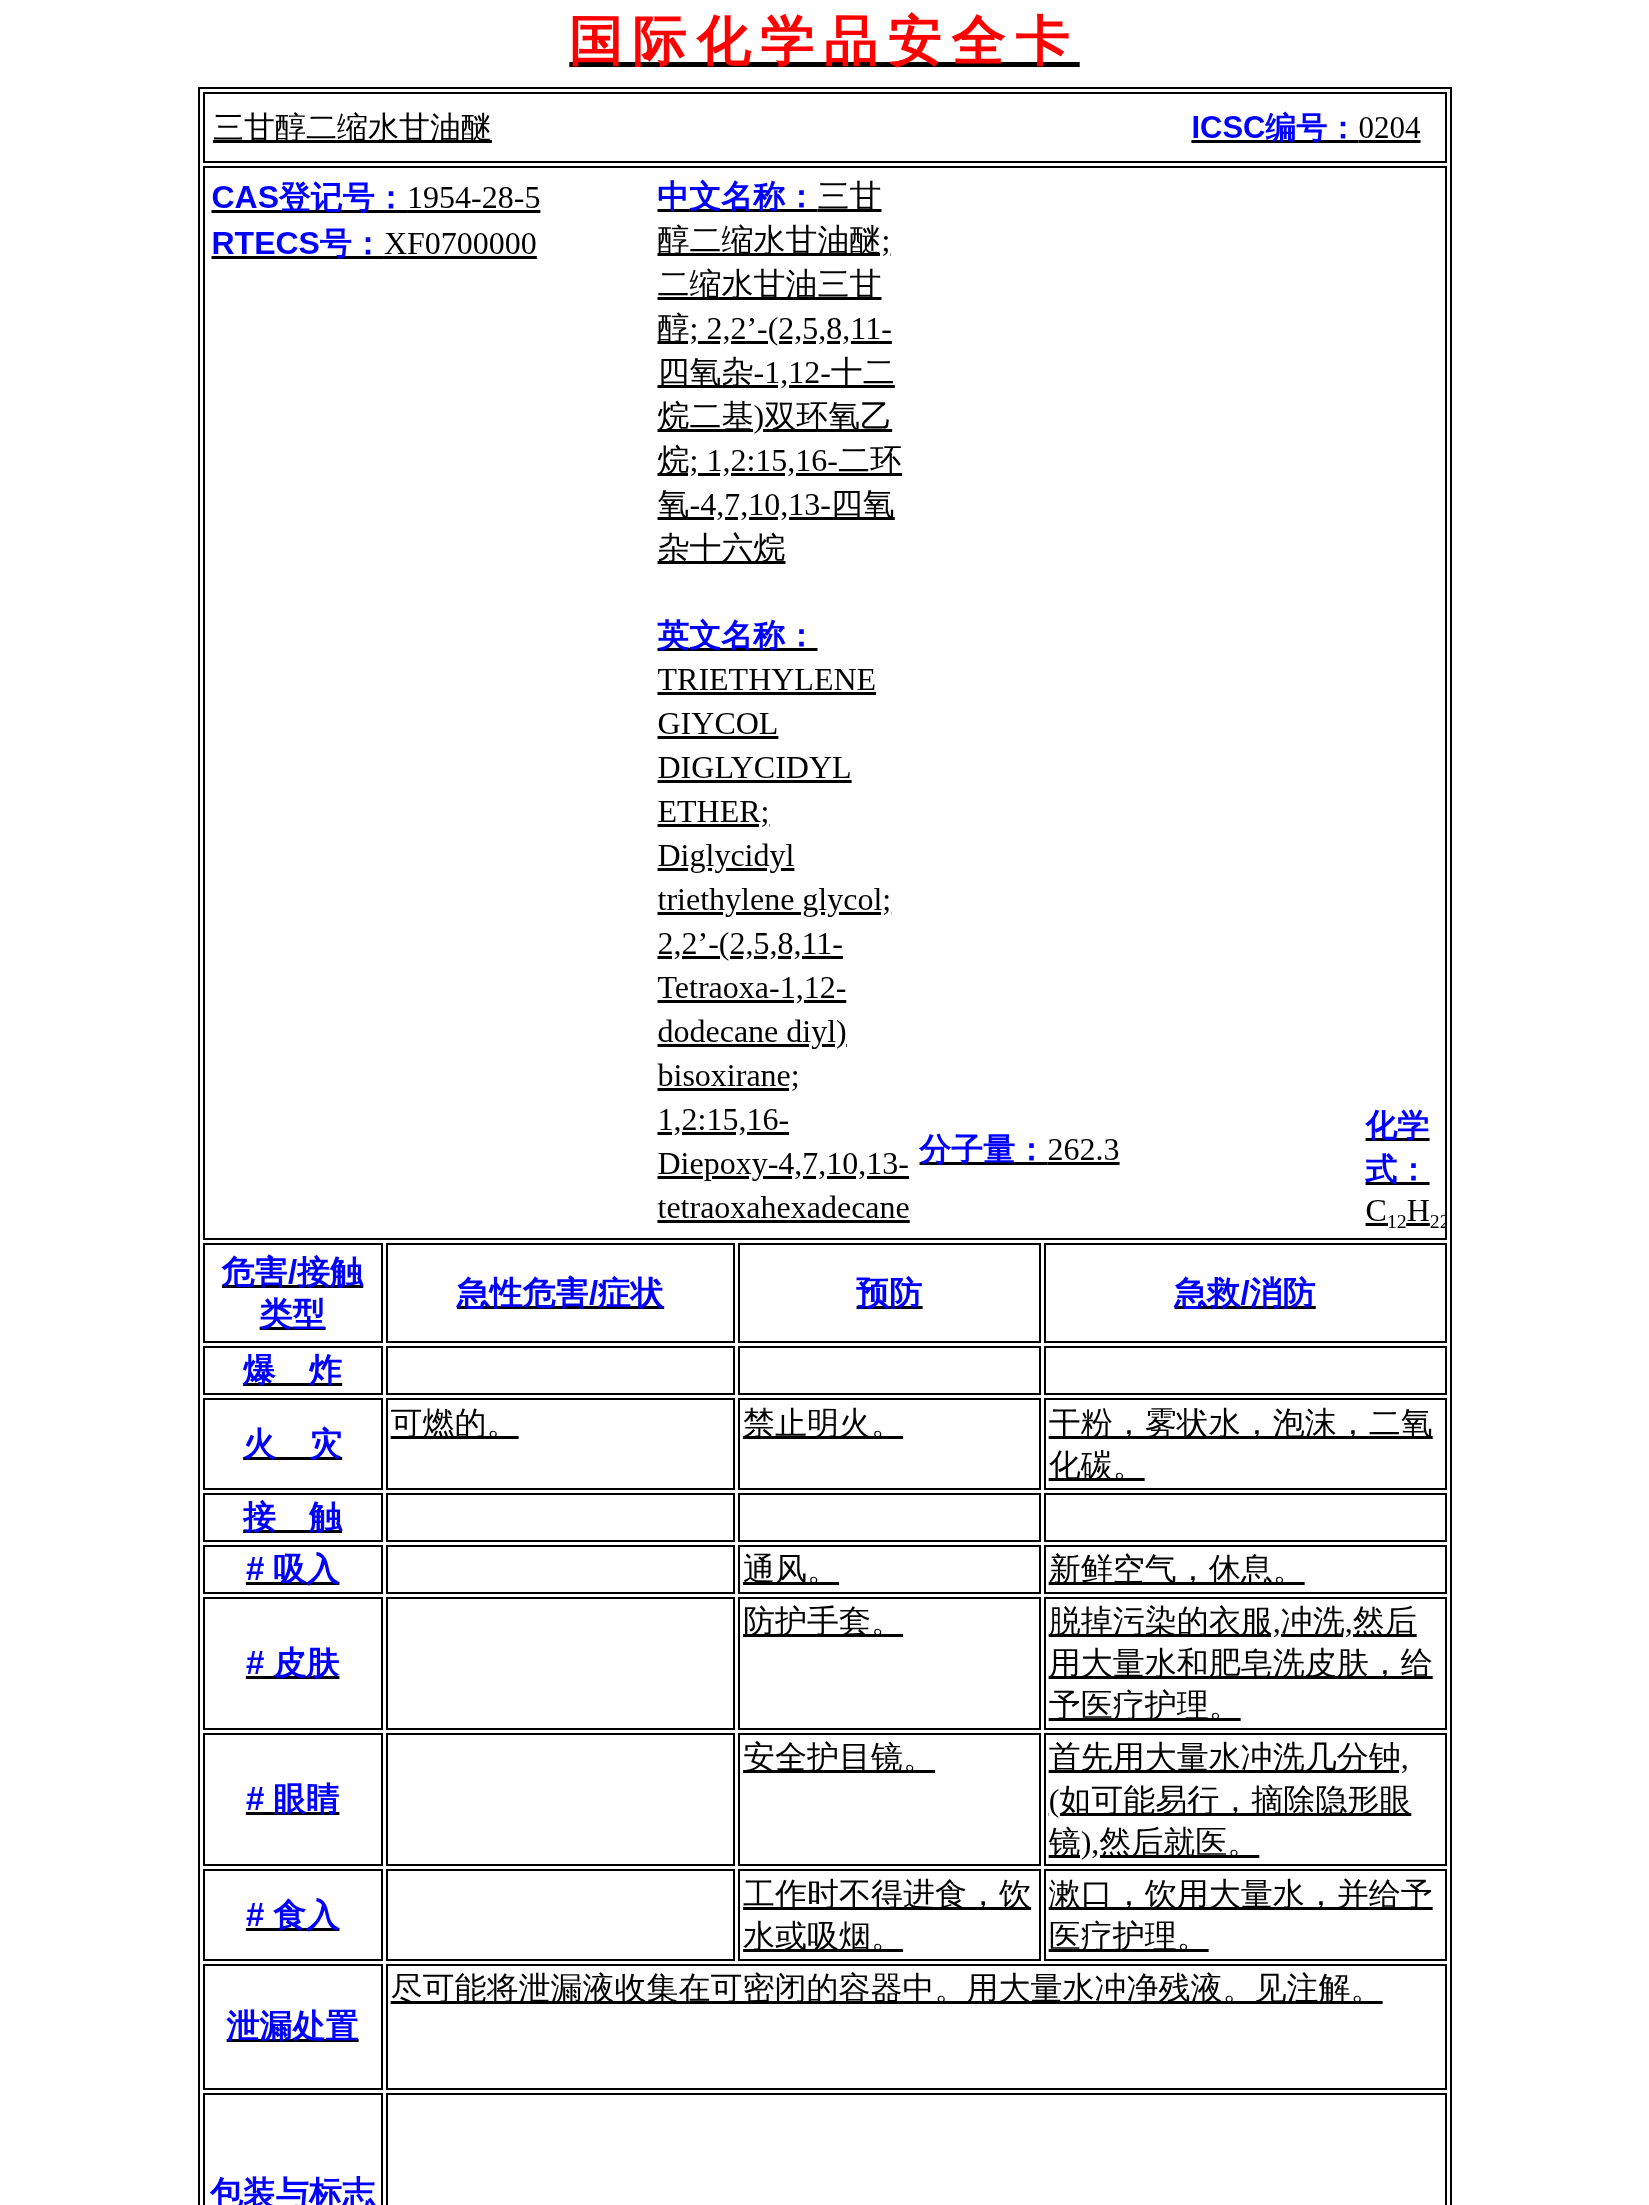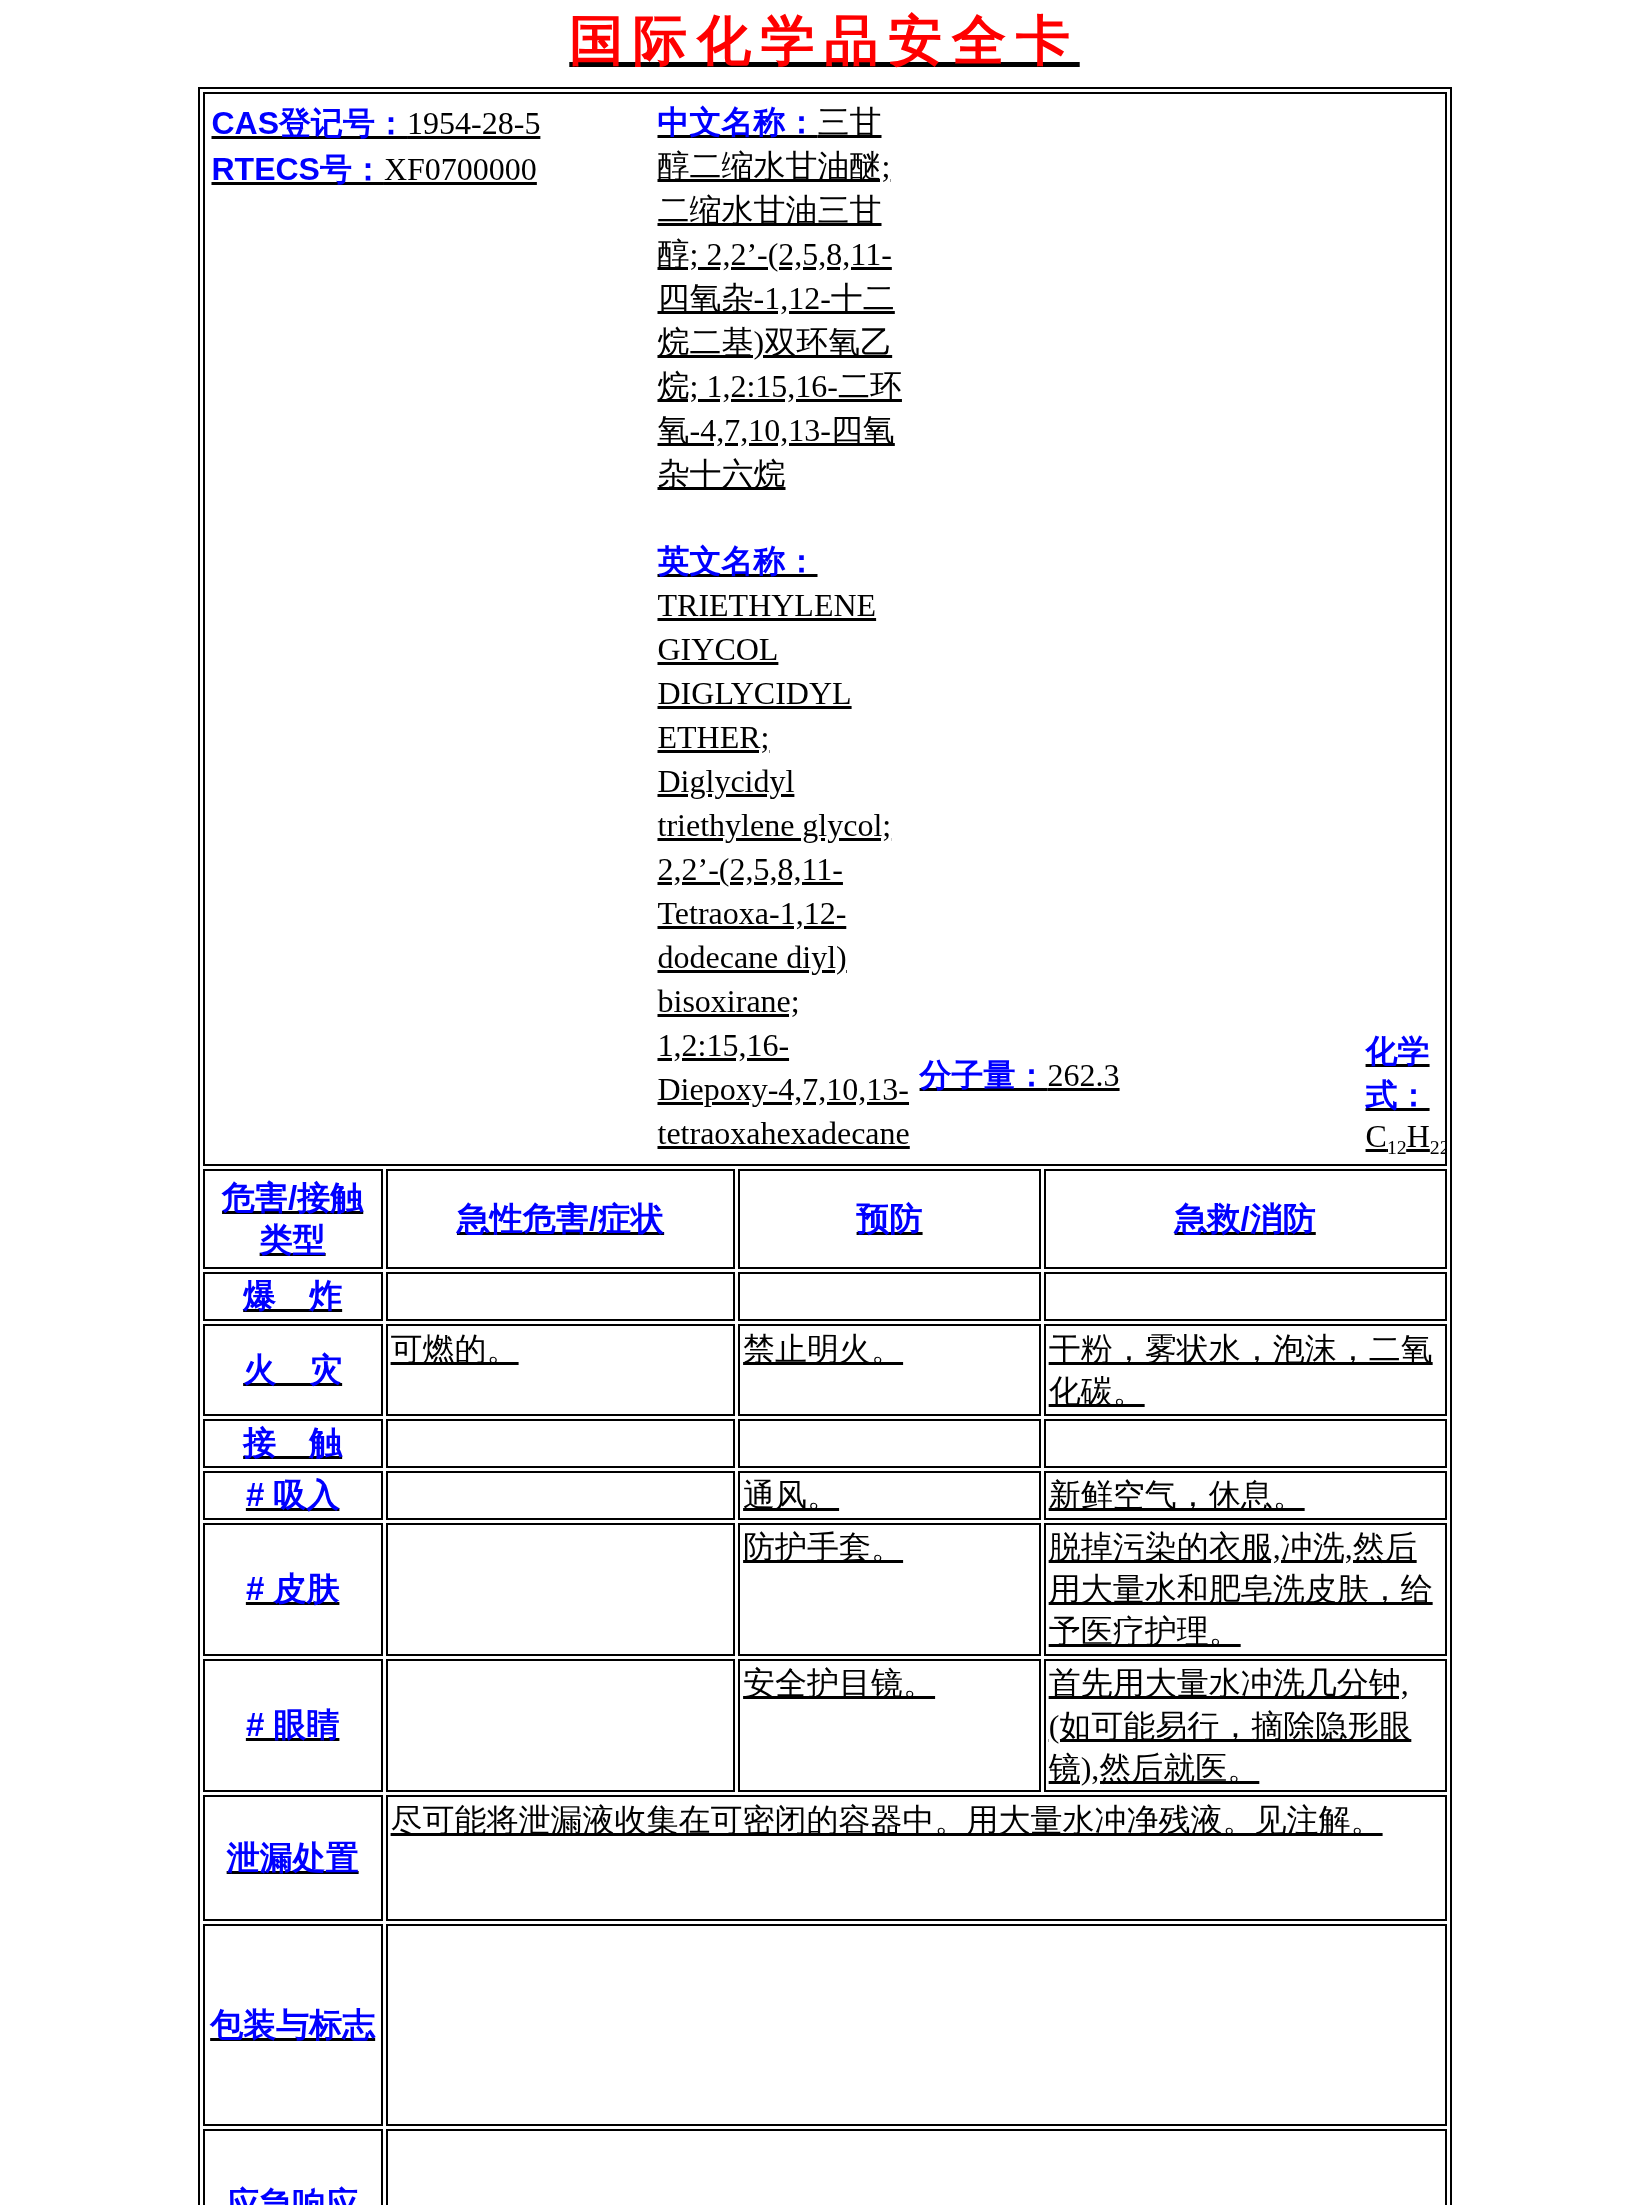--- a/index.html
+++ b/index.html
@@ -51,6 +51,16 @@
     </colgroup>
 
     <tbody>
+        <tr>
+      <td class="name-cell" colspan="4">
+        <div class="name-flex">
+          <span>三甘醇二缩水甘油醚</span>
+          <span>
+            <span class="blue-b">ICSC编号：</span><span>0204</span>
+          </span>
+        </div>
+      </td>
+    </tr>
 
     <tr>
       <td class="info-cell" colspan="4">

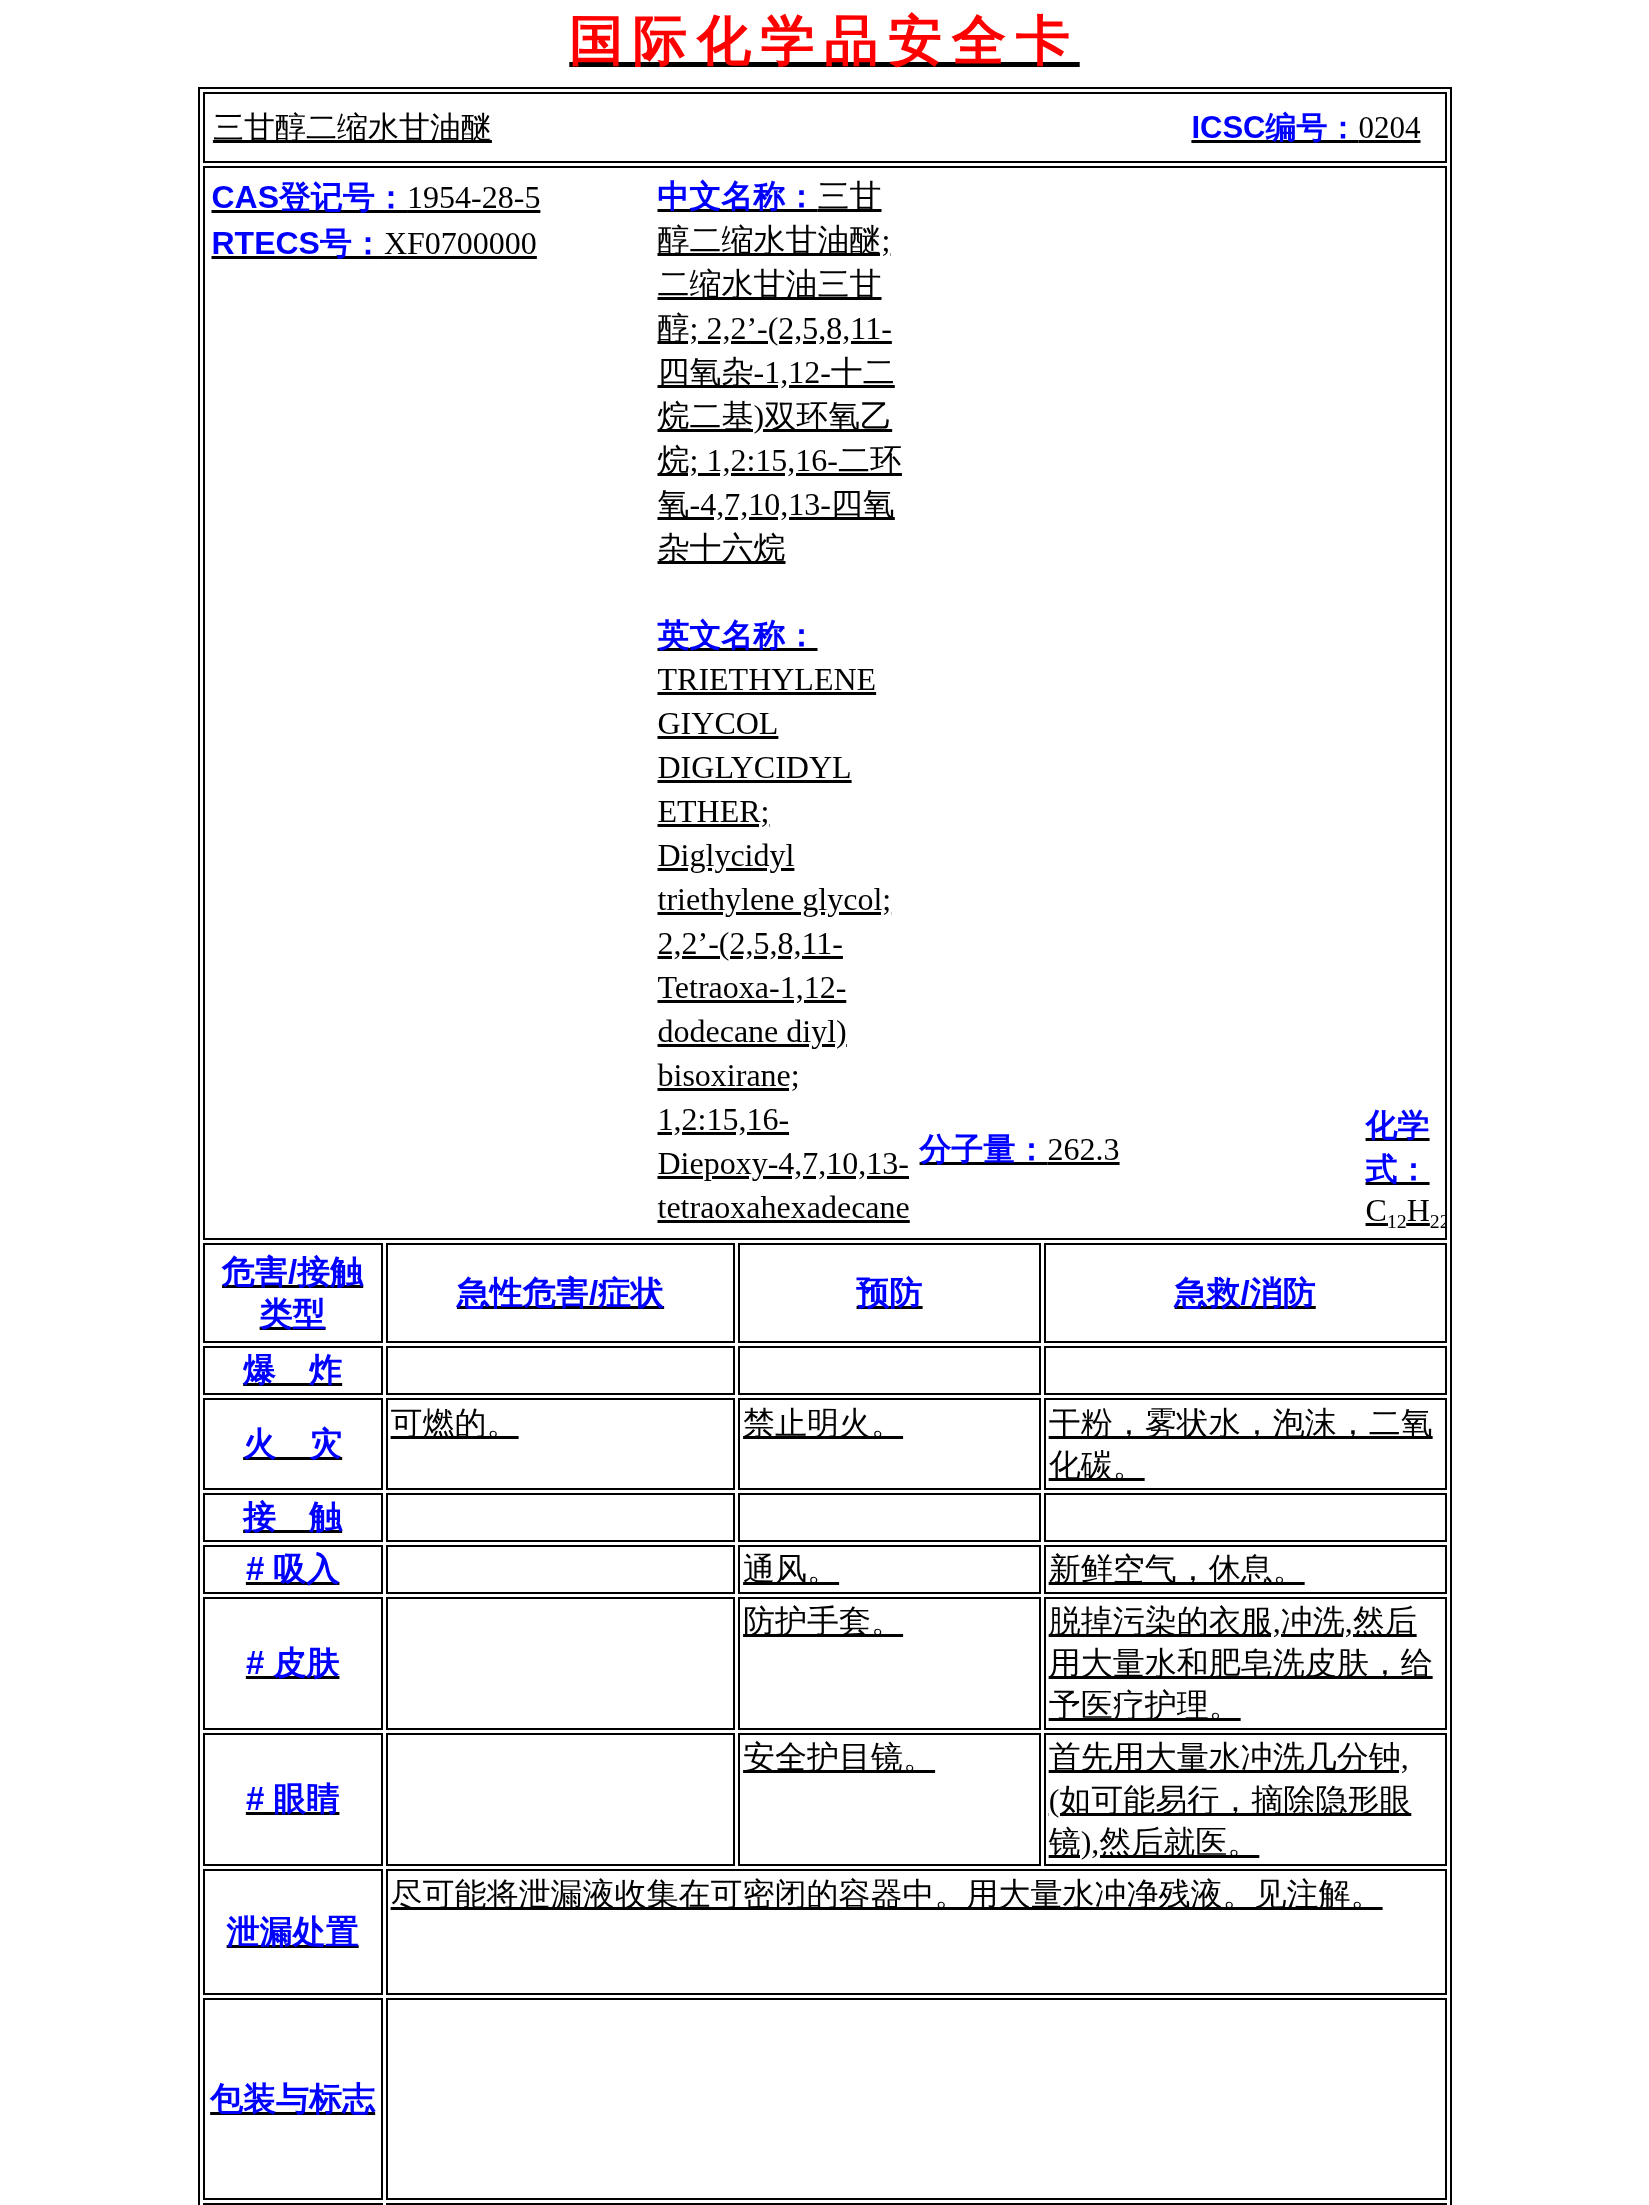--- a/index.html
+++ b/index.html
@@ -145,6 +145,12 @@
       <td class="con h-eye">首先用大量水冲洗几分钟,(如可能易行，摘除隐形眼镜),然后就医。</td>
     </tr>
 
+    <tr>
+      <td class="lab h-ing"># 食入</td>
+      <td class="con h-ing"></td>
+      <td class="con h-ing">工作时不得进食，饮水或吸烟。</td>
+      <td class="con h-ing">漱口，饮用大量水，并给予医疗护理。</td>
+    </tr>
 
     <tr>
       <td class="lab h-spill">泄漏处置</td>

